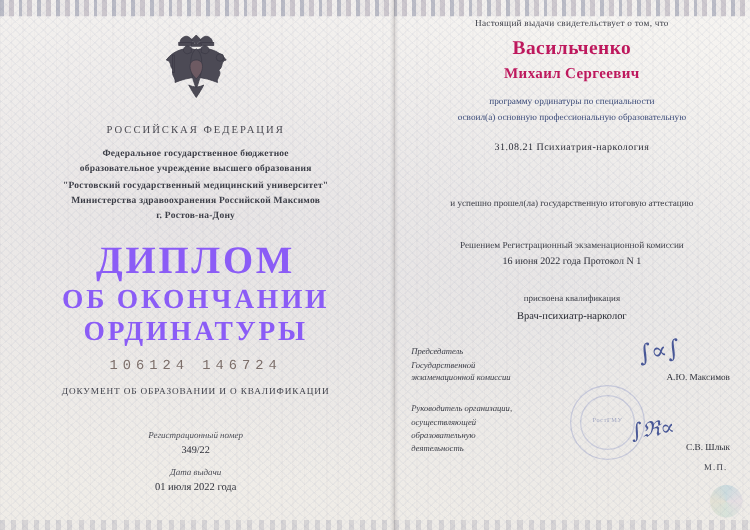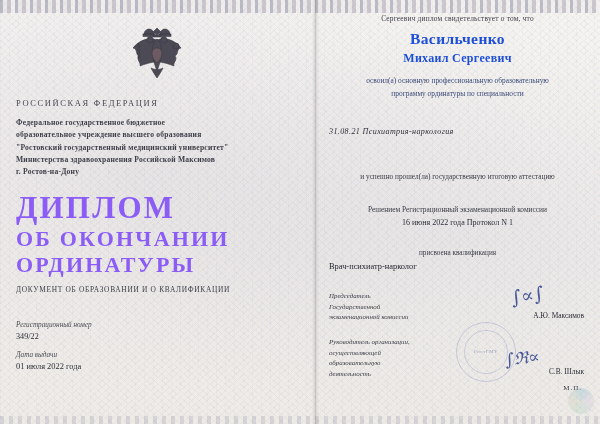--- a/index.html
+++ b/index.html
@@ -344,7 +344,7 @@
   <div class="fold"></div>
 
   <div class="page right">
-    <div class="r-intro">Сергеевич диплом свидетельствует о том, что</div>
+    <div class="r-intro">Настоящий выдачи свидетельствует о том, что</div>
 
     <div class="r-name">
       <span class="surname">Васильченко</span>

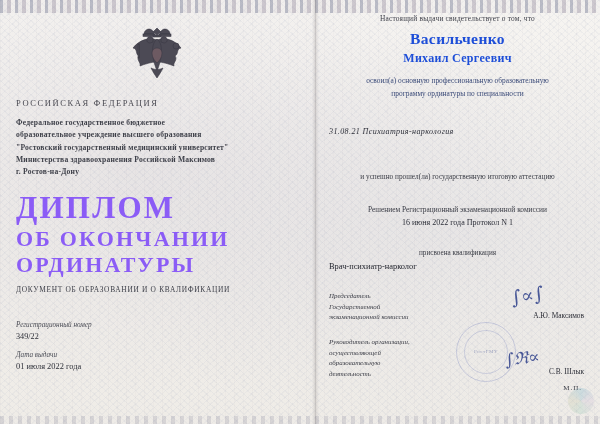--- a/index.html
+++ b/index.html
@@ -146,7 +146,7 @@
   .r-name {
     margin-top: 7px;
     text-align: center;
-    color: #1d4ed8;
+    color: #be185d;
   }
   .r-name .surname { display:block; font-size: 15.5px; font-weight: bold; letter-spacing: .4px; }
   .r-name .given { display:block; font-size: 12px; font-weight: bold; margin-top: 3px; letter-spacing: .3px; }

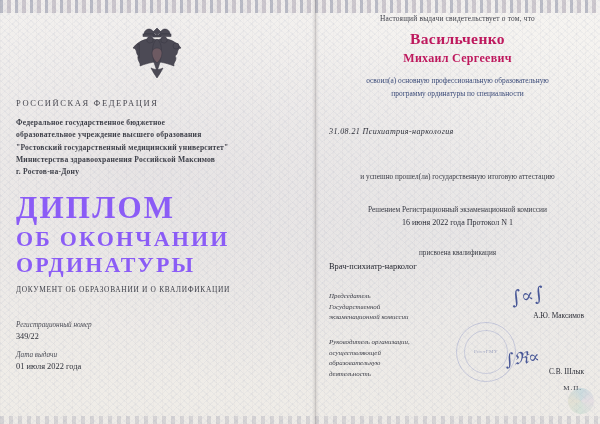--- a/index.html
+++ b/index.html
@@ -352,8 +352,8 @@
     </div>
 
     <div class="r-prog">
+      <div>программу ординатуры по специальности</div>
       <div>освоил(а) основную профессиональную образовательную</div>
-      <div>программу ординатуры по специальности</div>
     </div>
 
     <div class="r-spec">31.08.21 Психиатрия-наркология</div>

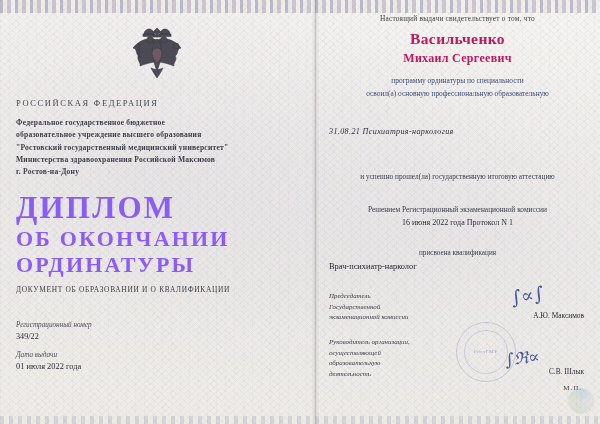--- a/index.html
+++ b/index.html
@@ -77,7 +77,7 @@
   .left { left: 0; width: 313px; padding: 14px 16px 0 16px; }
   .right { left: 319px; width: 281px; padding: 14px 14px 0 10px; }
 
-  .center { }
+  .center { text-align: center; }
 
   
   .emblem {

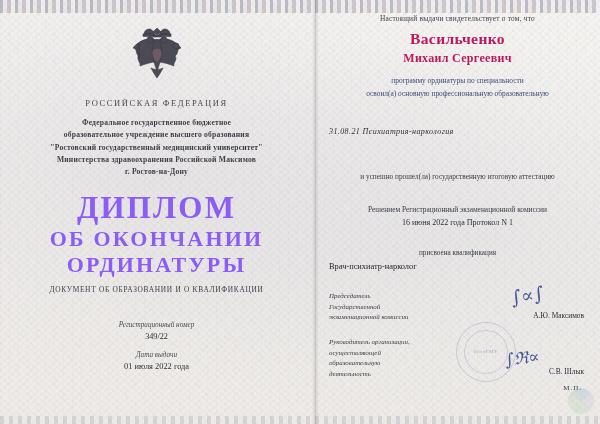--- a/index.html
+++ b/index.html
@@ -159,11 +159,11 @@
     color: #3a4a78;
   }
   .r-spec {
-    margin-top: 27px;
+    margin-top: 13px;
+    text-align: center;
     font-size: 8px;
     color: #2c2e38;
     letter-spacing: .4px;
-    font-style: italic;
   }
   .r-passed {
     margin-top: 36px;

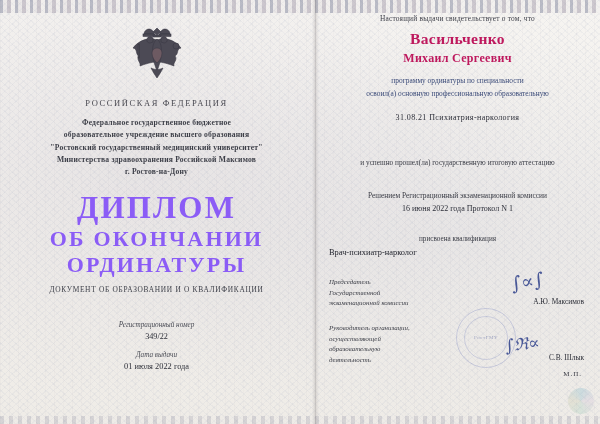--- a/index.html
+++ b/index.html
@@ -187,6 +187,7 @@
   }
   .r-qual {
     margin-top: 5px;
+    text-align: center;
     font-size: 8.4px;
     color: #23252e;
   }

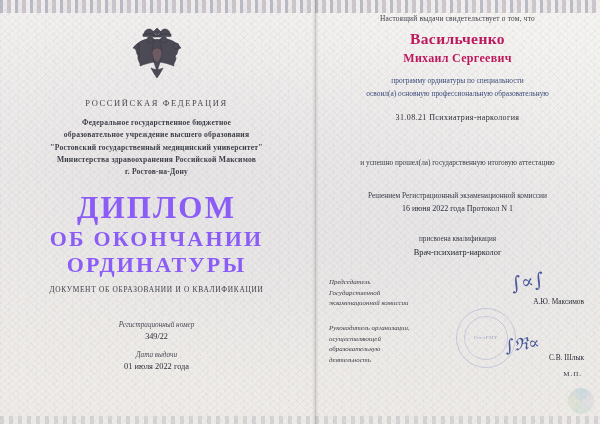--- a/index.html
+++ b/index.html
@@ -330,6 +330,7 @@
       <span class="t3">ОРДИНАТУРЫ</span>
     </div>
 
+    <div class="serial">106124  146724</div>
 
     <div class="subdoc">ДОКУМЕНТ ОБ ОБРАЗОВАНИИ И О КВАЛИФИКАЦИИ</div>
 

